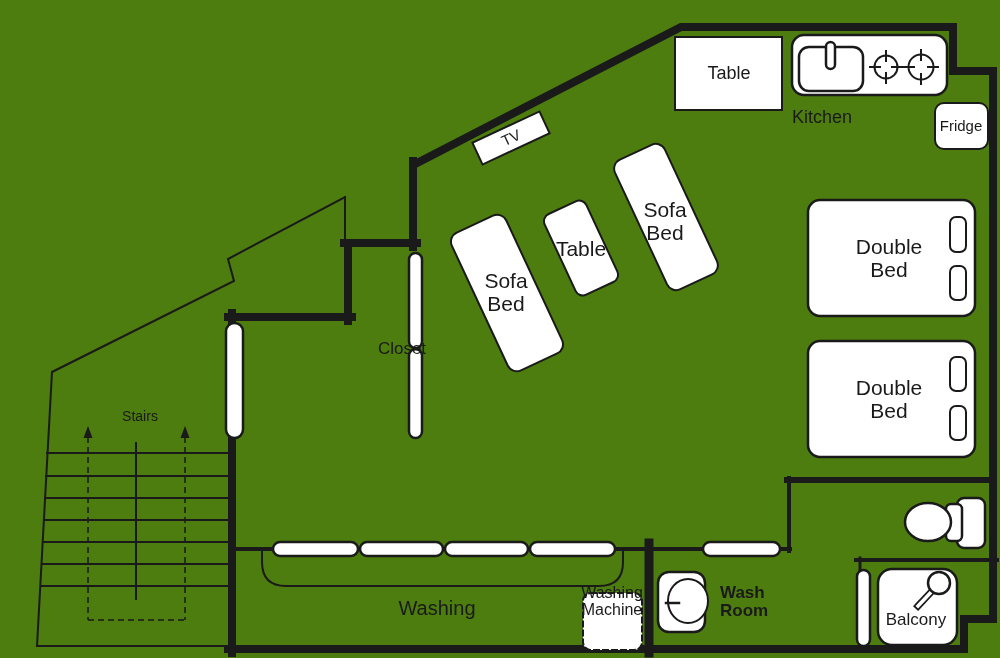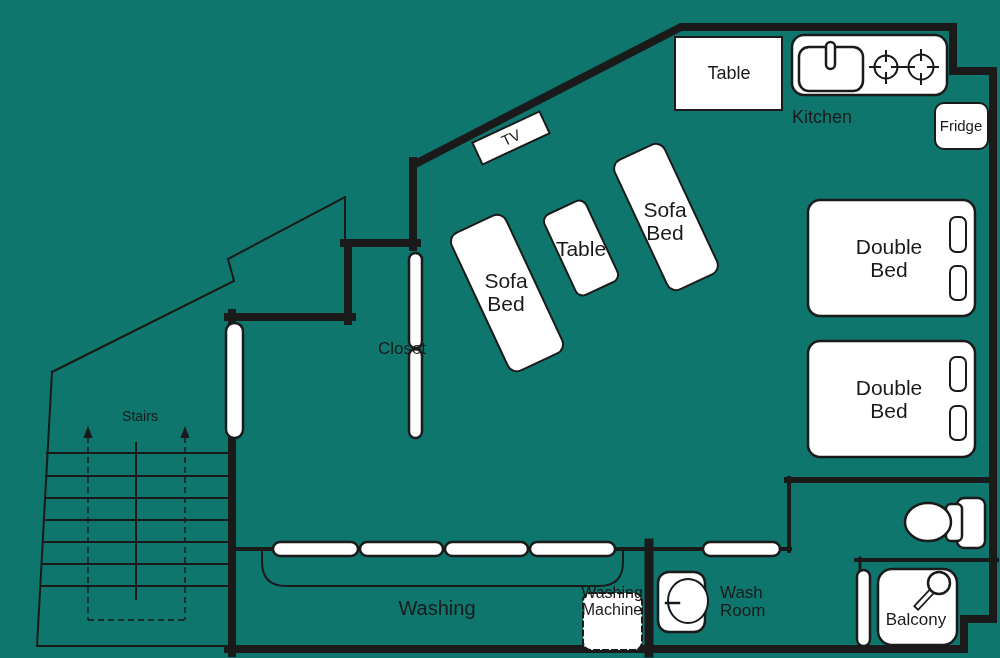--- a/index.html
+++ b/index.html
@@ -6,7 +6,7 @@
   #plan{
     position:relative;
     width:1000px;height:658px;
-    background:#0f766e;
+    background:#4d7c0f;
     font-family:"Liberation Sans", sans-serif;
     color:#1a1a1a;
     overflow:hidden;

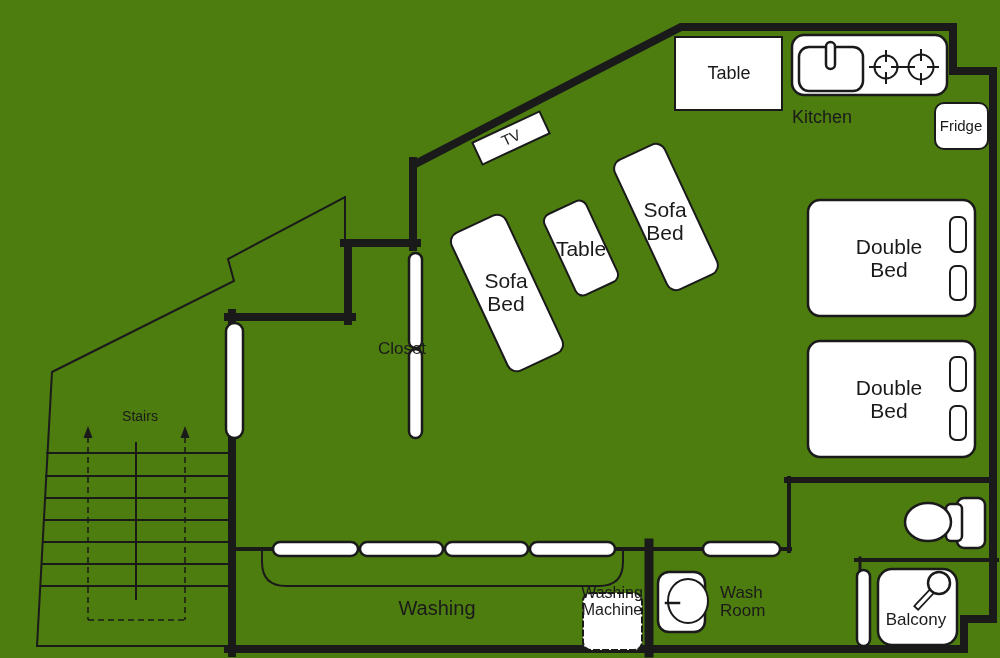--- a/index.html
+++ b/index.html
@@ -21,7 +21,7 @@
     white-space:normal;
     pointer-events:none;
   }
-  .lbl.left{ text-align:left; transform:translate(0,-50%); }
+  .lbl.left{ text-align:left; transform:translate(0,-50%);font-weight:bold; }
   .lbl.rot{ transform:translate(-50%,-50%) rotate(-25deg); }
 </style>
 </head>

